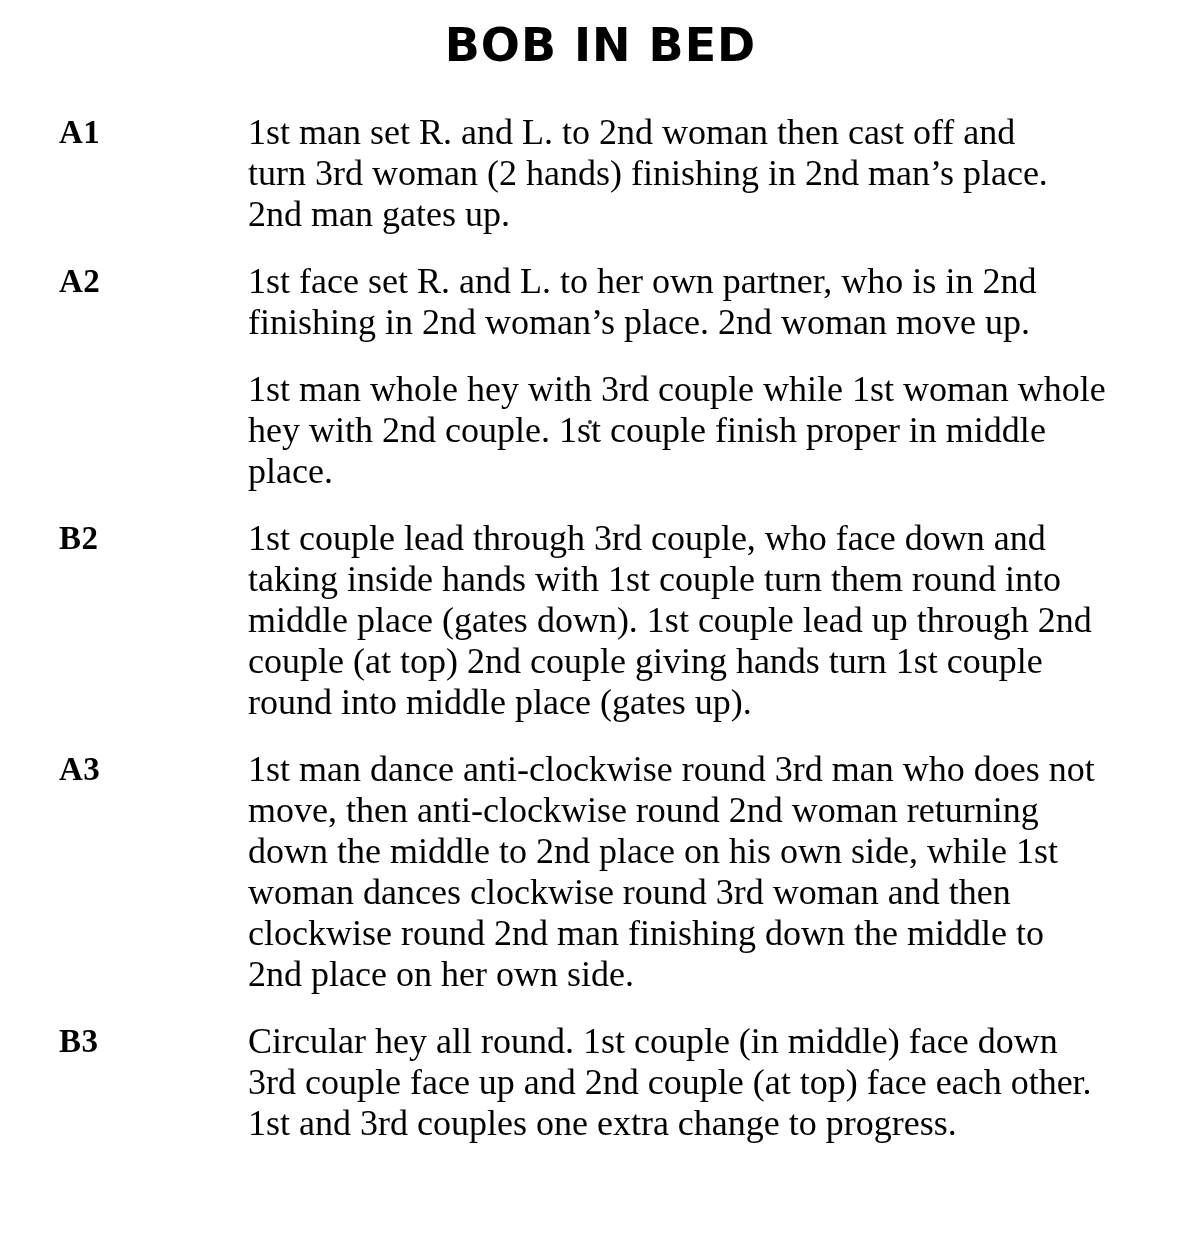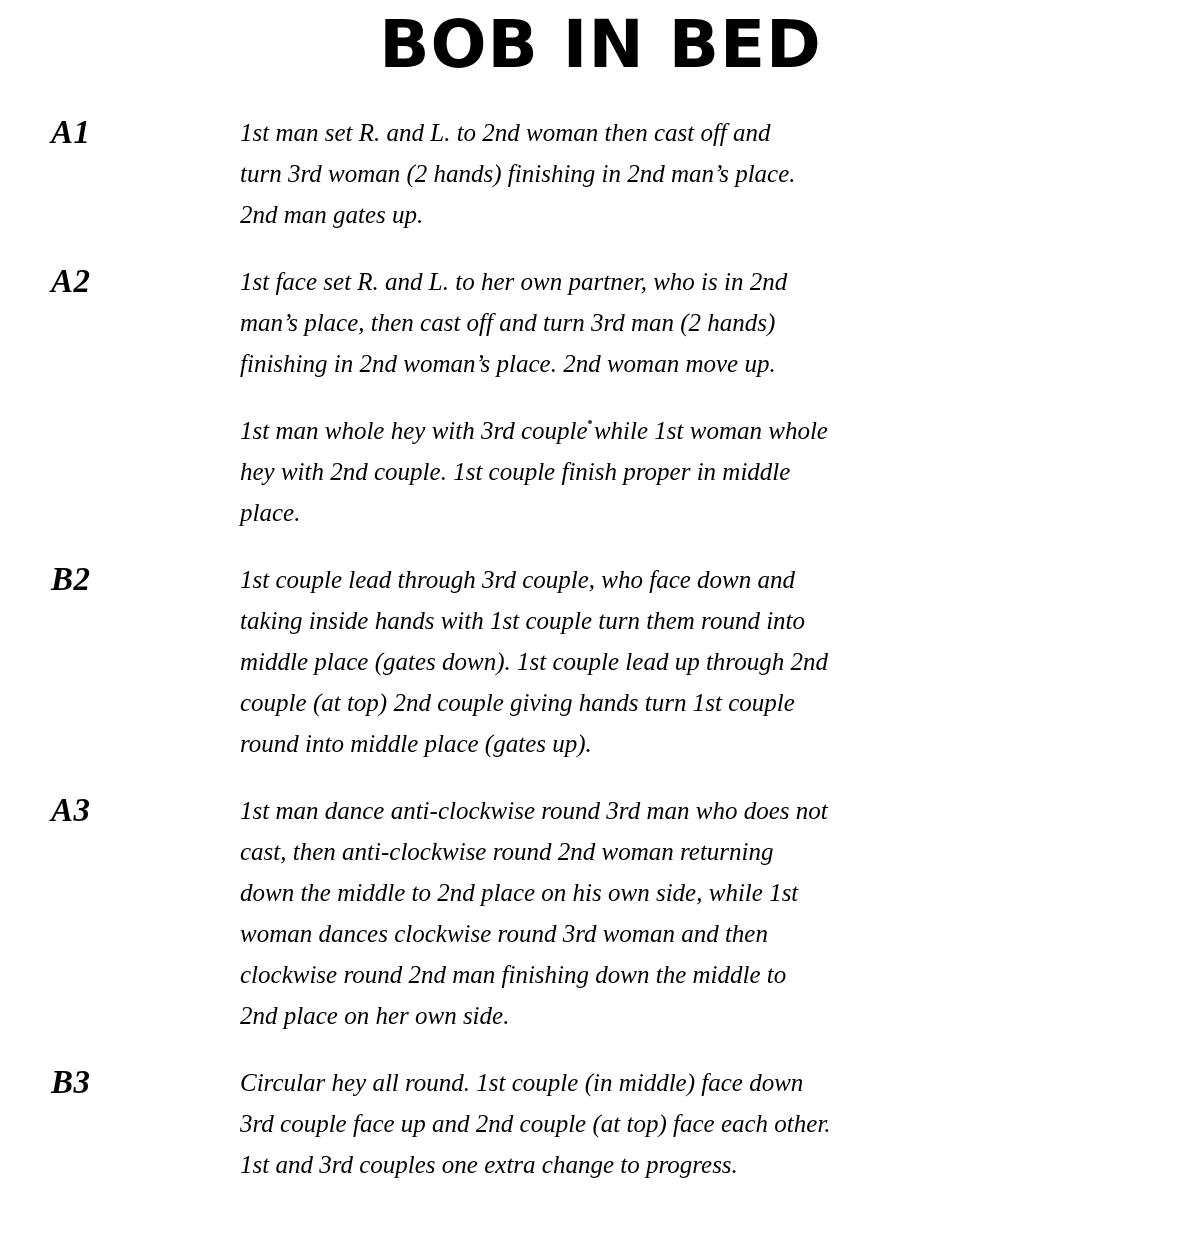--- a/index.html
+++ b/index.html
@@ -35,7 +35,7 @@
     text-align: center;
     font-family: "DejaVu Sans", "Liberation Sans", sans-serif;
     font-weight: 700;
-    font-size: 66px;
+    font-size: 46px;
     line-height: 78px;
     letter-spacing: 1px;
     color: #000000;

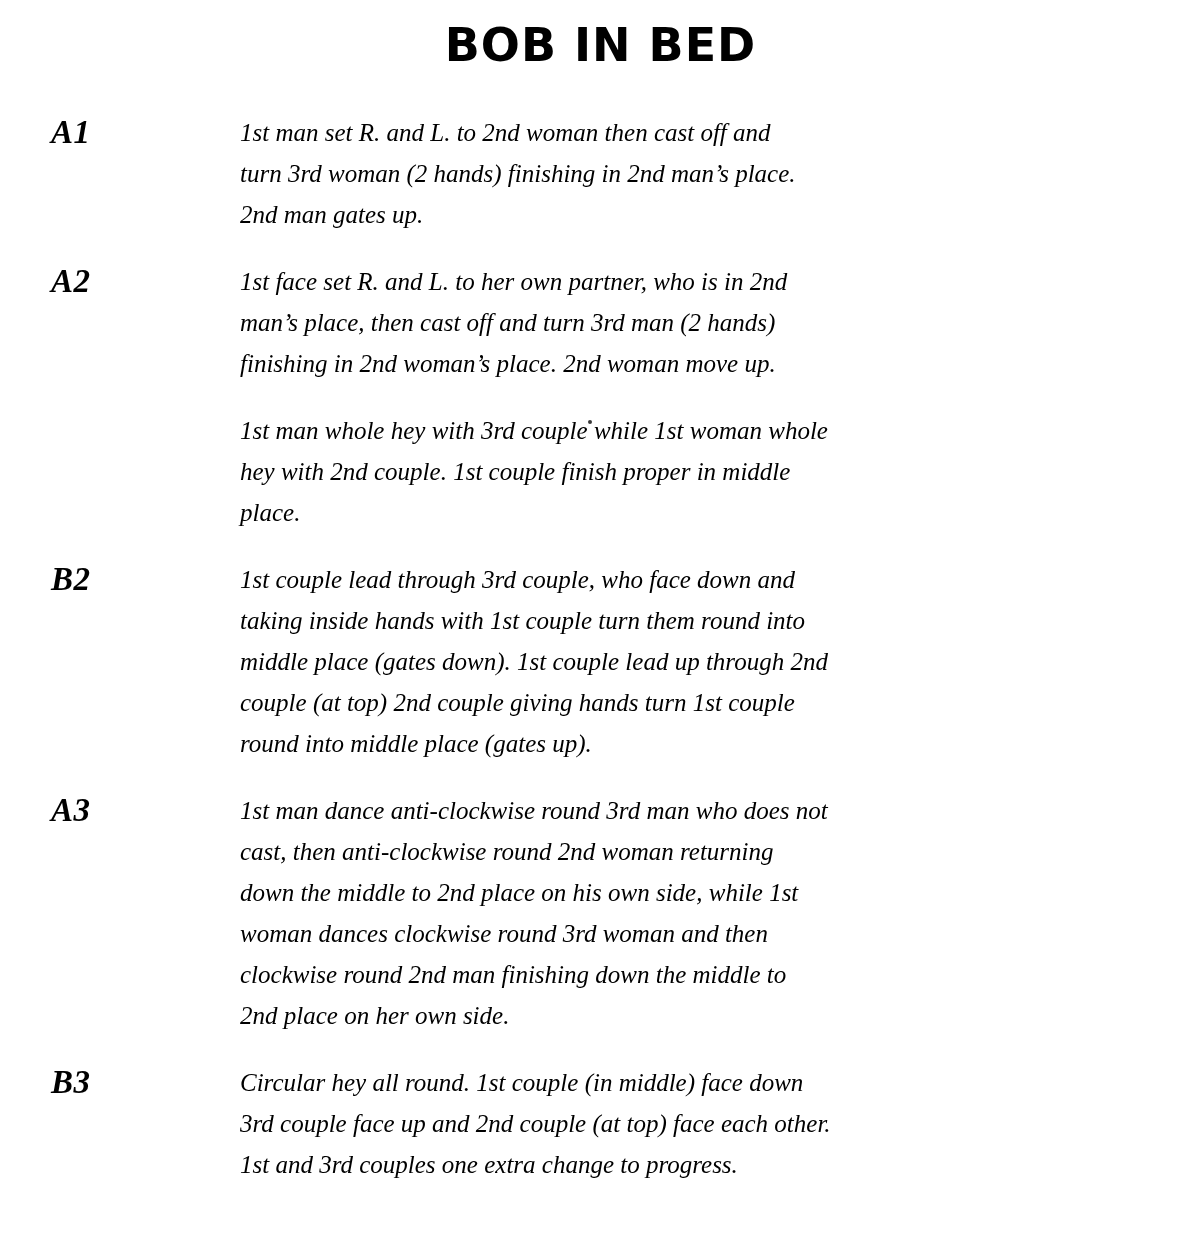--- a/index.html
+++ b/index.html
@@ -53,8 +53,7 @@
   .section {
     position: relative;
     display: block;
-    margin: 0 0 26px 8px;
-    font-style: italic;
+    margin: 0 0 26px 16px;
   }
   .section:last-child {
     margin-bottom: 0;

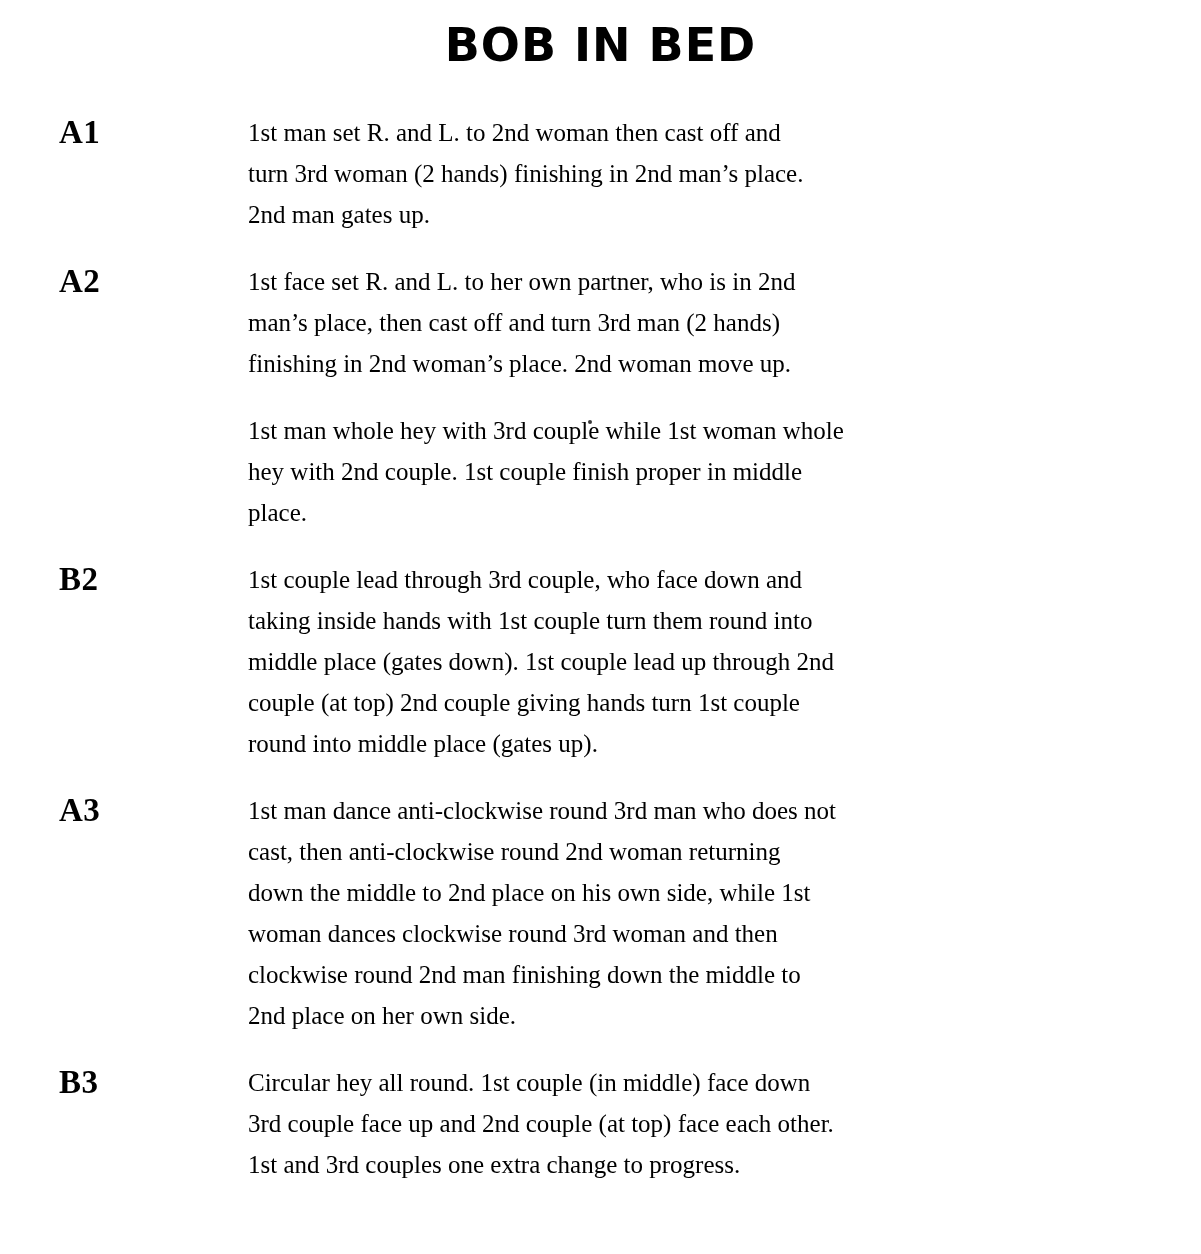--- a/index.html
+++ b/index.html
@@ -77,7 +77,7 @@
     padding: 0 46px 0 232px;
     font-family: "Liberation Serif", "DejaVu Serif", serif;
     font-weight: 400;
-    font-size: 25px;
+    font-size: 36px;
     line-height: 41px;
     color: #000000;
   }

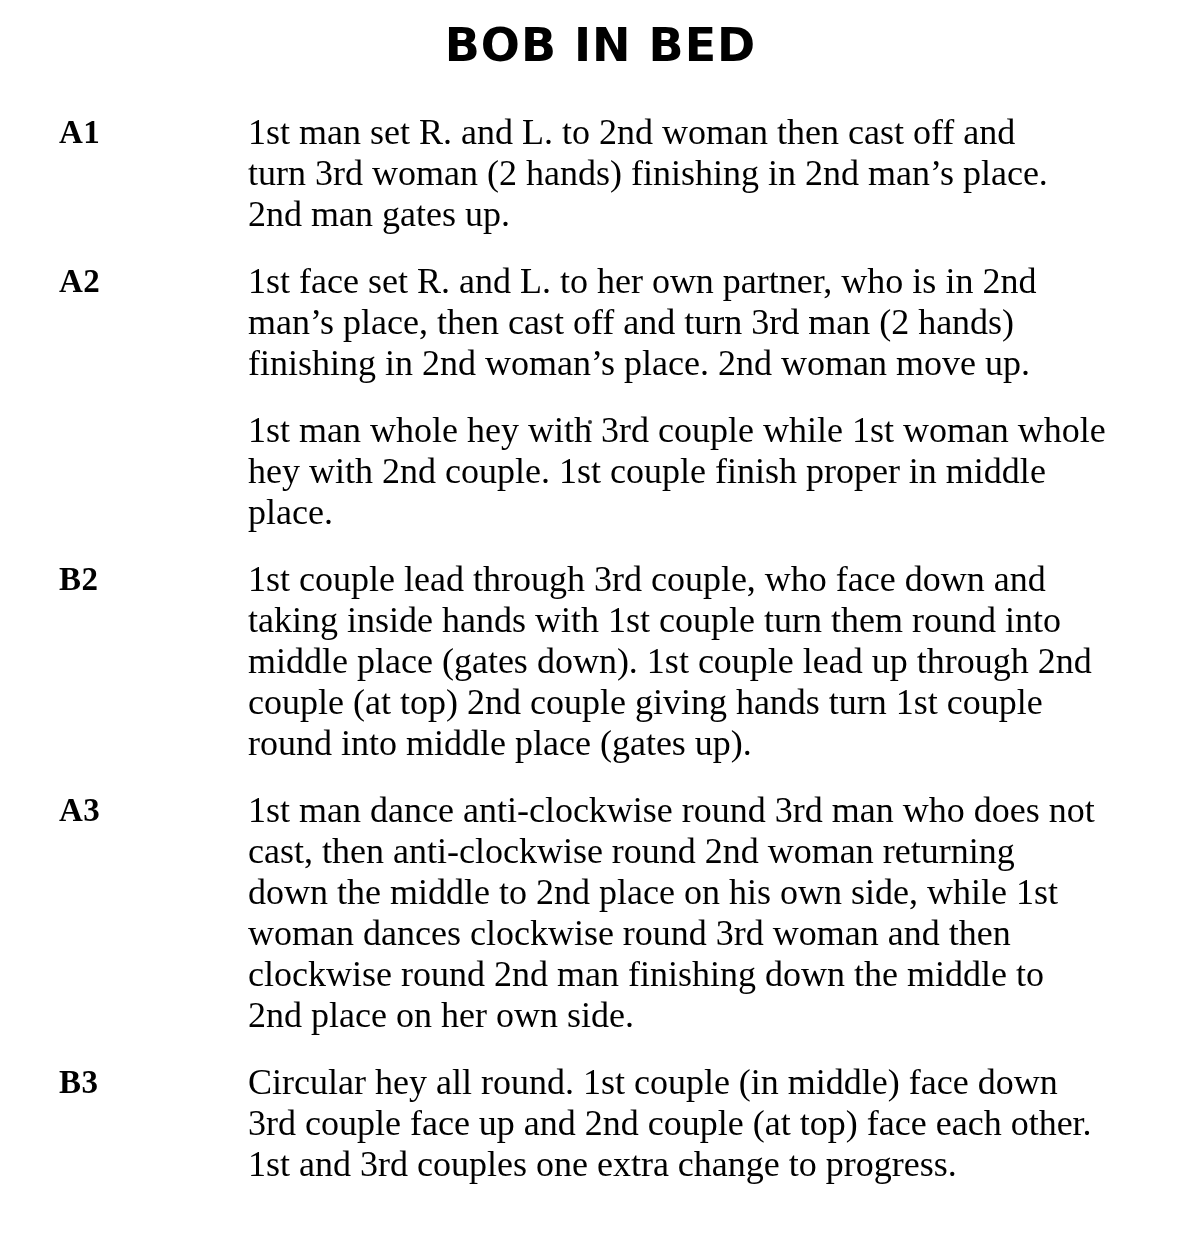--- a/index.html
+++ b/index.html
@@ -120,7 +120,6 @@
       <div class="section-label">A2</div>
       <div class="section-body">
         <span class="tline">1st face set R. and L. to her own partner, who is in 2nd</span>
-        <span class="tline">man’s place, then cast off and turn 3rd man (2 hands)</span>
         <span class="tline">finishing in 2nd woman’s place. 2nd woman move up.</span>
       </div>
     </div>

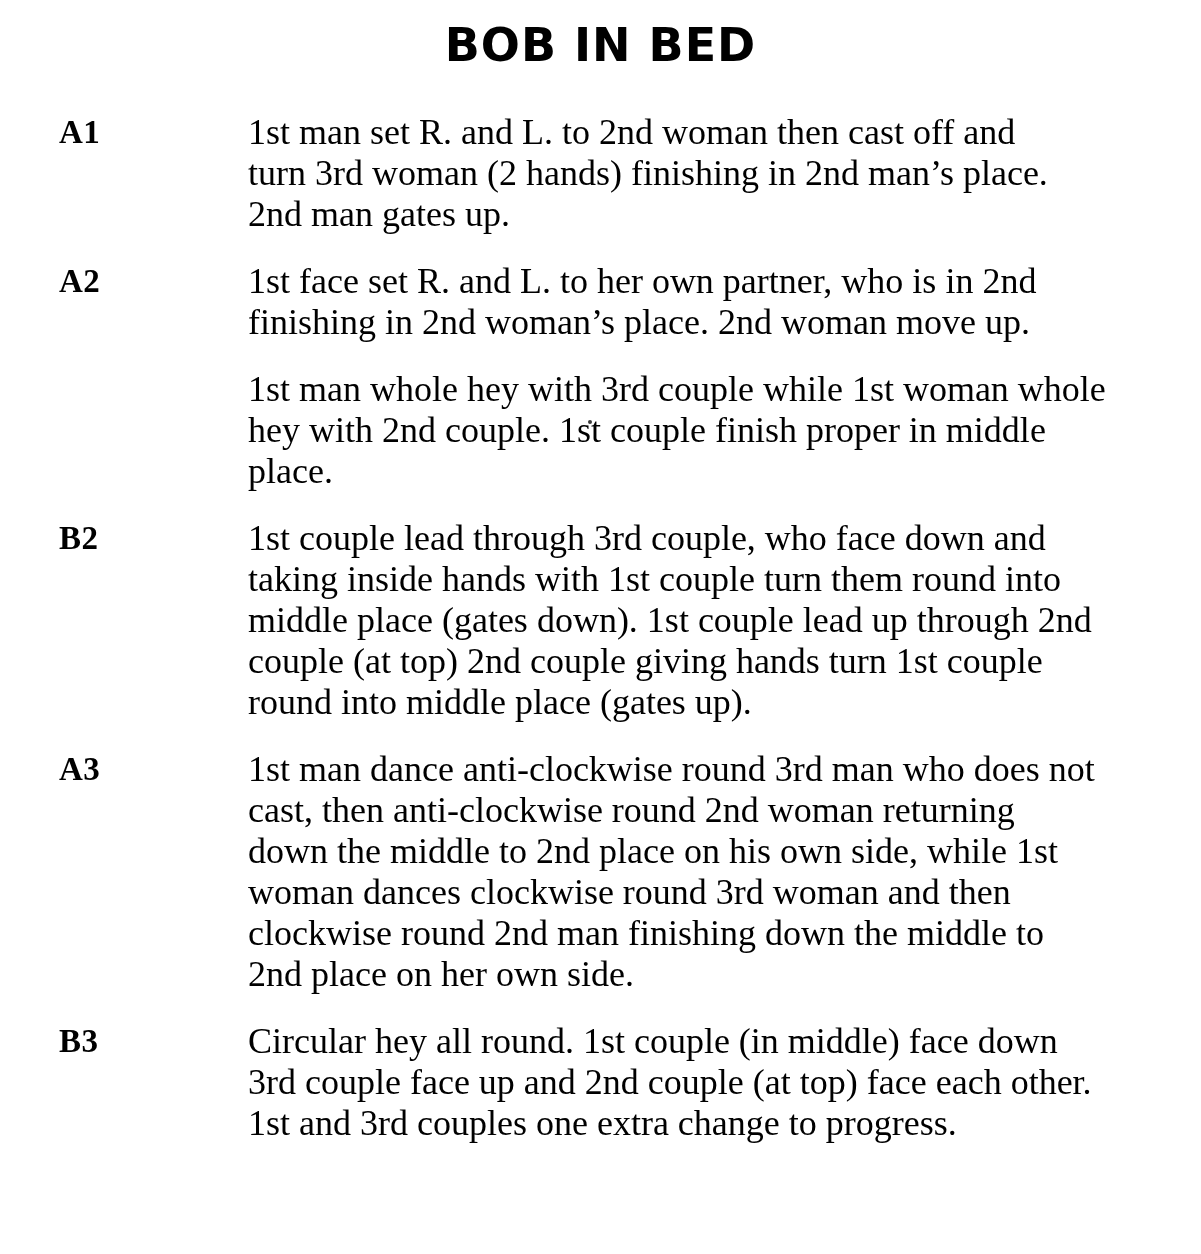--- a/index.html
+++ b/index.html
@@ -147,7 +147,7 @@
       <div class="section-label">A3</div>
       <div class="section-body">
         <span class="tline">1st man dance anti-clockwise round 3rd man who does not</span>
-        <span class="tline">cast, then anti-clockwise round 2nd woman returning</span>
+        <span class="tline">move, then anti-clockwise round 2nd woman returning</span>
         <span class="tline">down the middle to 2nd place on his own side, while 1st</span>
         <span class="tline">woman dances clockwise round 3rd woman and then</span>
         <span class="tline">clockwise round 2nd man finishing down the middle to</span>

